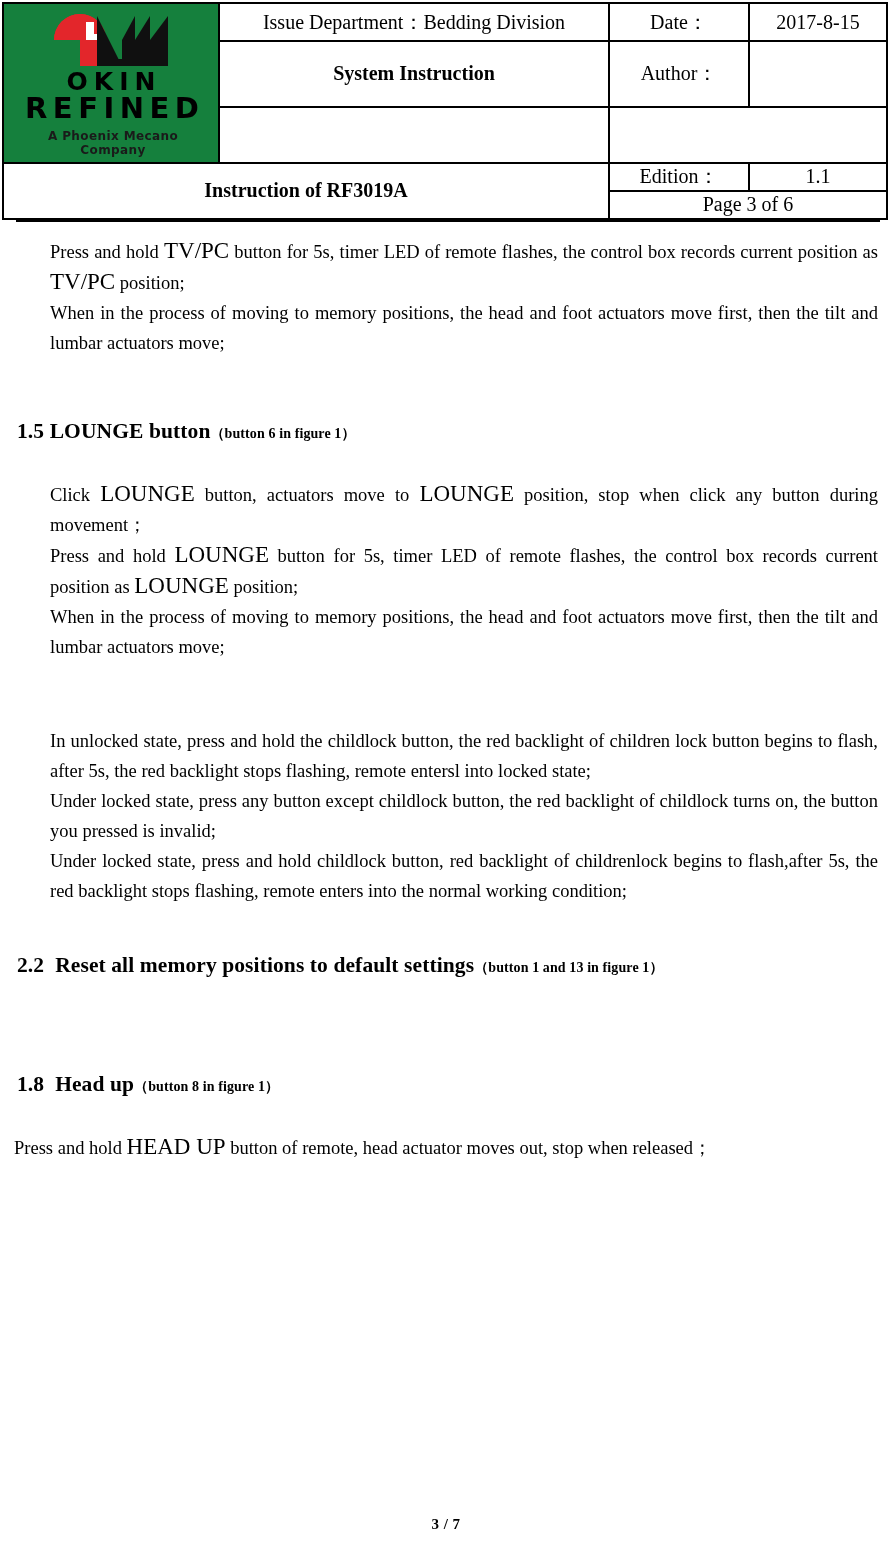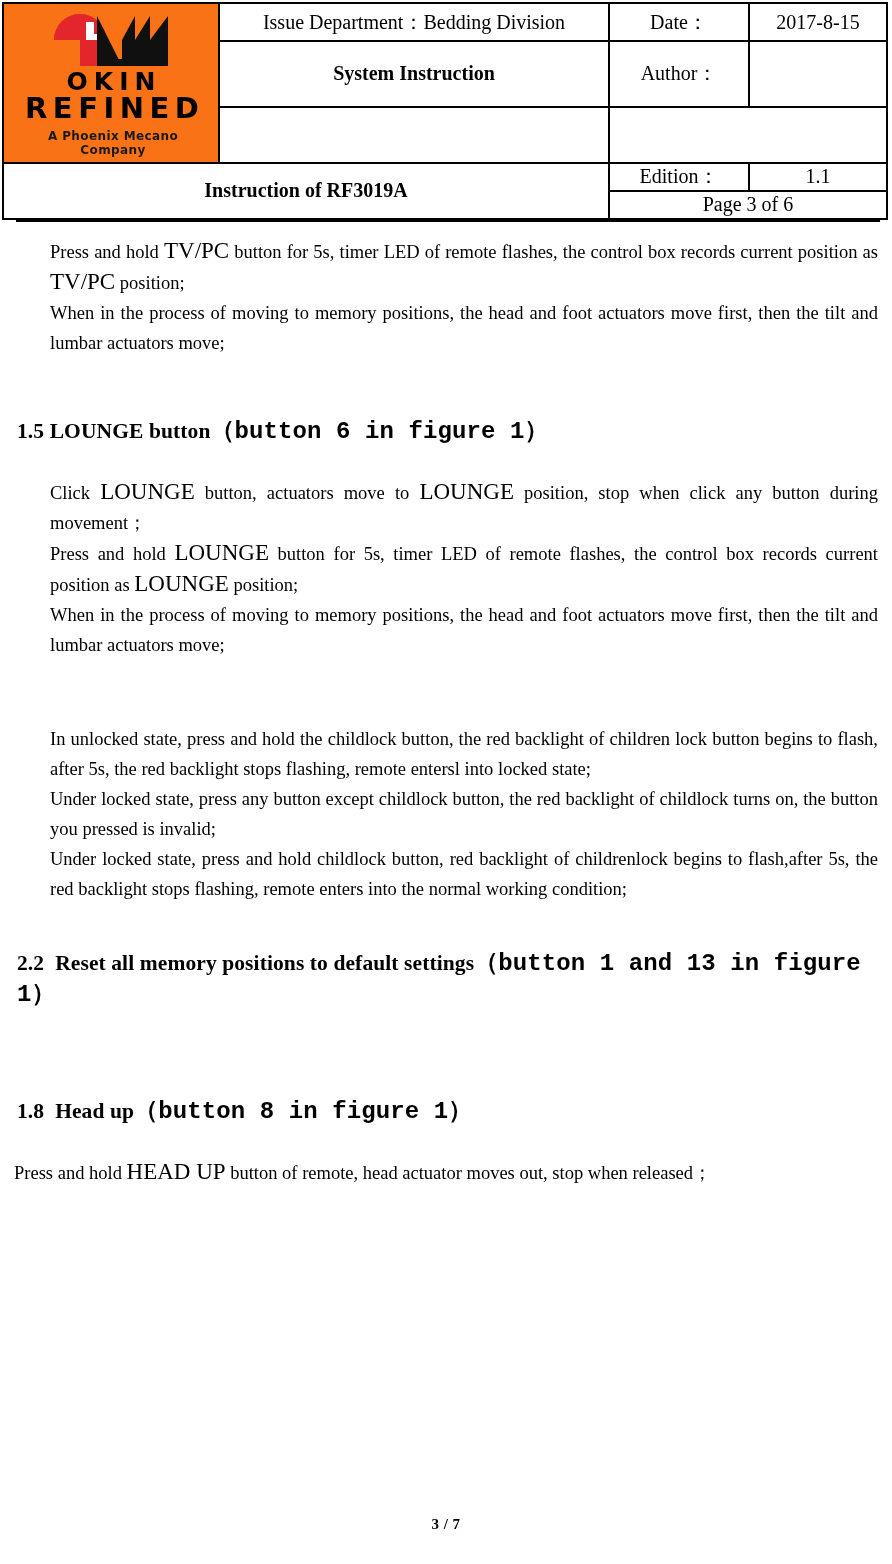--- a/index.html
+++ b/index.html
@@ -37,7 +37,7 @@
     width: 214px;
     padding: 0 !important;
     vertical-align: middle;
-    background: #f97316;
+    background: #15803d;
   }
   .cell-issue   { height: 32px; font-size: 20.5px; }
   .cell-date    { width: 138px; font-size: 20.5px; }

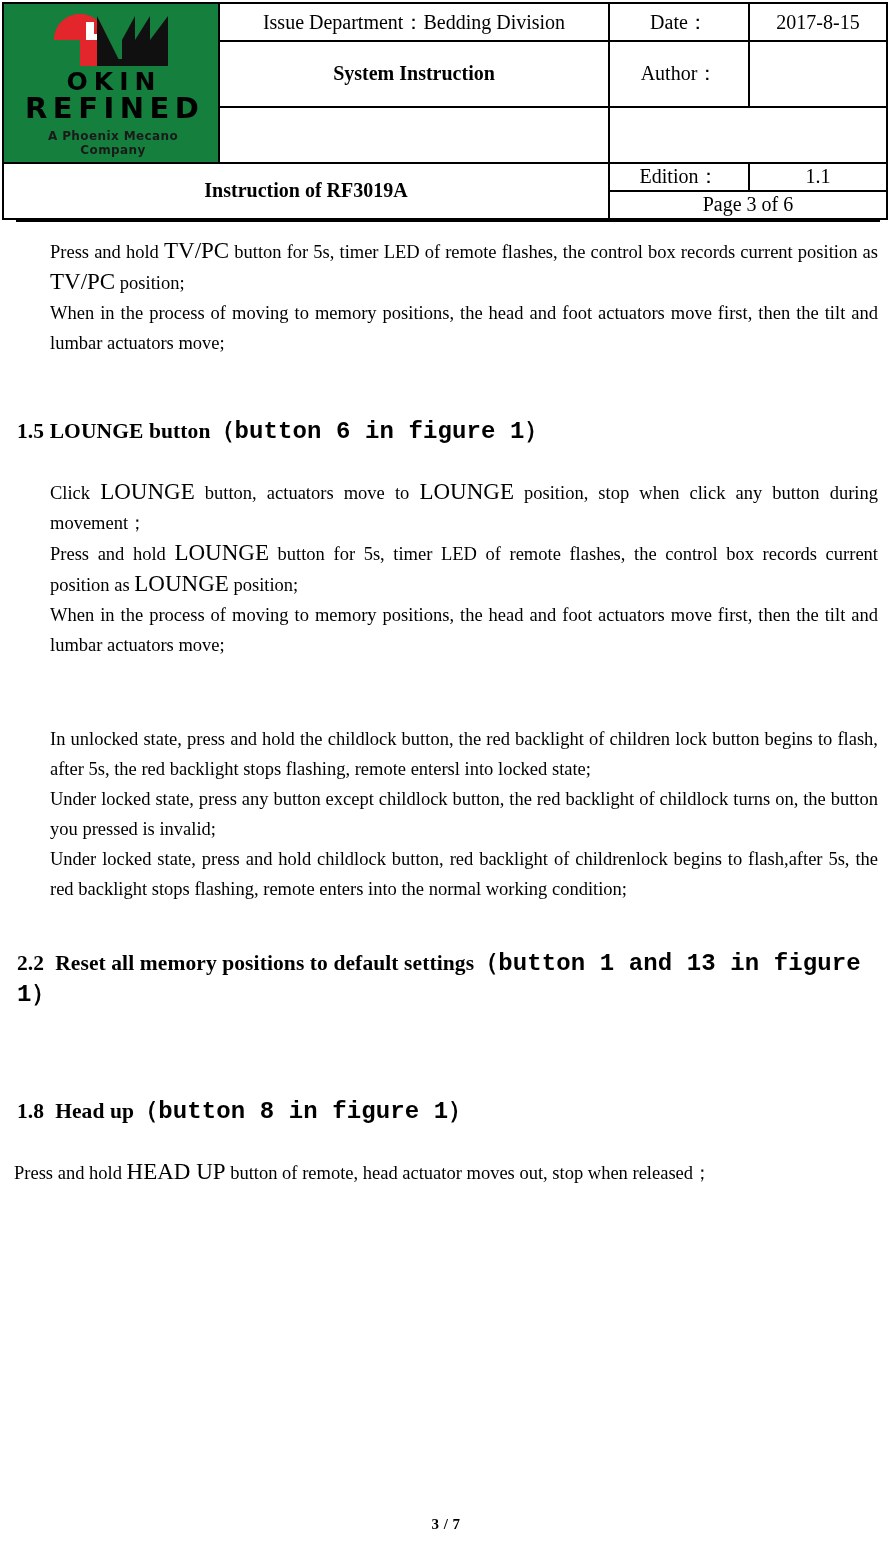--- a/index.html
+++ b/index.html
@@ -140,8 +140,7 @@
     letter-spacing: 0.1px;
   }
   .sec .paren {
-    font-size: 24px;
-    font-family: Liberation Mono, monospace;
+    font-size: 14px;
   }
   .gap-30 { height: 30px; }
   .gap-34 { height: 34px; }

